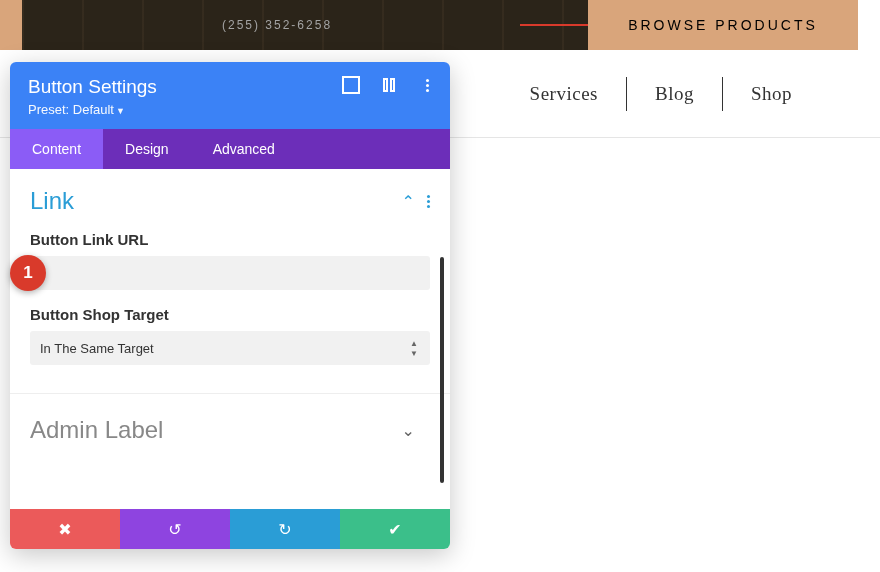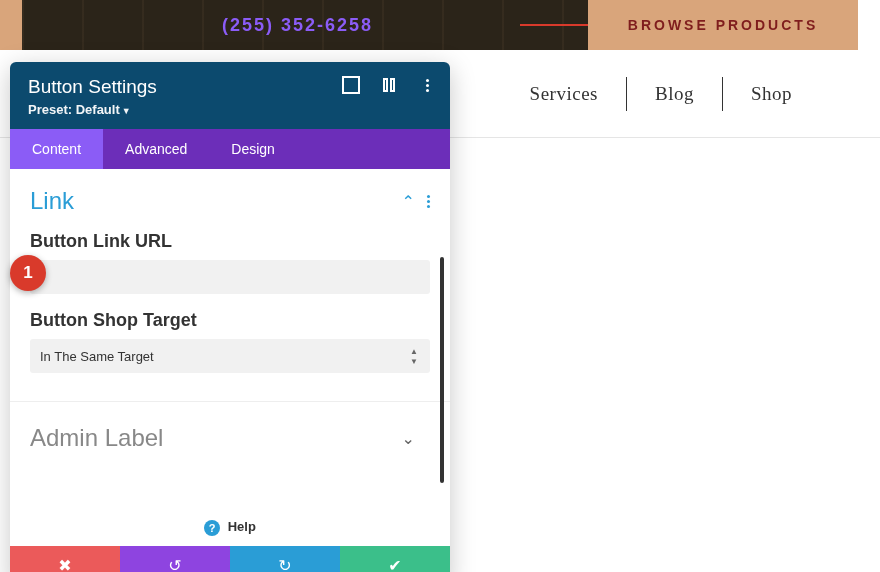--- a/index.html
+++ b/index.html
@@ -9,7 +9,7 @@
 .top-banner { height: 50px; background: #2b2419; position: relative; margin: 0 22px 0 22px; width: calc(100% - 44px); }
 .banner-pattern { position: absolute; inset: 0; background: repeating-linear-gradient(90deg, rgba(210,160,115,0.12) 0 2px, transparent 2px 60px); opacity: 0.5; }
 .banner-inner { position: relative; height: 100%; display: flex; align-items: center; }
-.phone { position: absolute; left: 200px; color: #8b5cf6; font-size: 18px; letter-spacing: 2px; font-weight: 700; }
+.phone { position: absolute; left: 200px; color: #a3a3a3; font-size: 12px; letter-spacing: 2px; font-weight: 400; }
 .arrow { position: absolute; left: 498px; width: 85px; height: 2px; background: #d93a2b; }
 .arrow::after { content: ""; position: absolute; right: -1px; top: -5px; border-left: 12px solid #d93a2b; border-top: 6px solid transparent; border-bottom: 6px solid transparent; }
 .browse-band { position: absolute; right: 0; top: 0; bottom: 0; width: 270px; background: #d9a57b; display: flex; align-items: center; justify-content: center; }

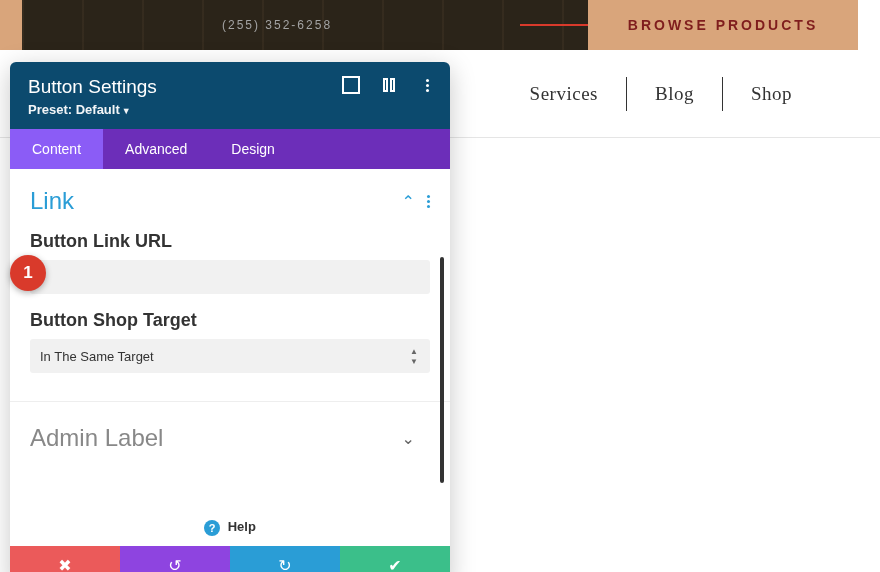--- a/index.html
+++ b/index.html
@@ -13,7 +13,7 @@
 .arrow { position: absolute; left: 498px; width: 85px; height: 2px; background: #d93a2b; }
 .arrow::after { content: ""; position: absolute; right: -1px; top: -5px; border-left: 12px solid #d93a2b; border-top: 6px solid transparent; border-bottom: 6px solid transparent; }
 .browse-band { position: absolute; right: 0; top: 0; bottom: 0; width: 270px; background: #d9a57b; display: flex; align-items: center; justify-content: center; }
-.browse-text { color: #7f1d1d; font-size: 14px; letter-spacing: 3px; font-weight: 700; }
+.browse-text { color: #000000; font-size: 14px; letter-spacing: 3px; font-weight: 400; }
 .banner-strip-left { position: absolute; left: 0; top: 0; width: 22px; height: 50px; background: #d9a57b; }
 
 

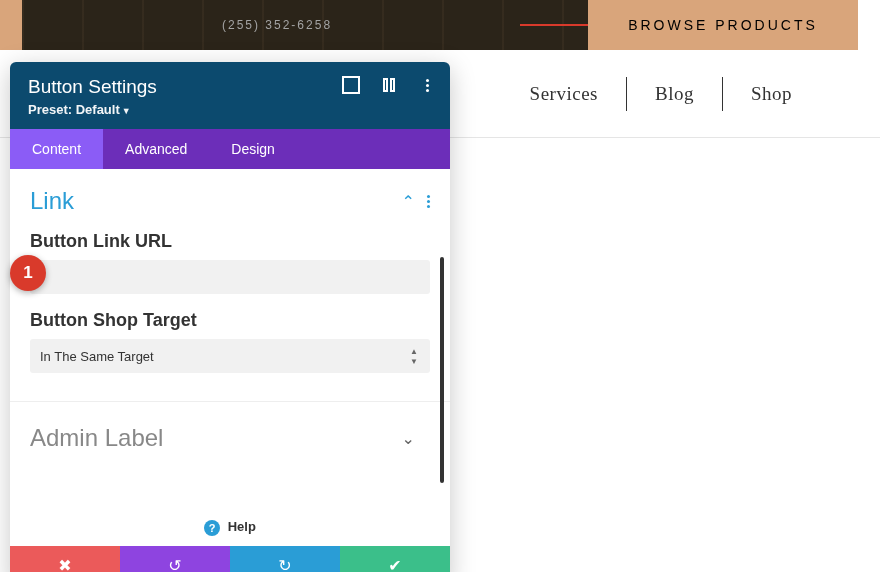--- a/index.html
+++ b/index.html
@@ -25,7 +25,7 @@
 
 .panel { position: absolute; left: 10px; top: 62px; width: 440px; background: #fff; border-radius: 6px; box-shadow: 0 6px 26px rgba(0,0,0,0.22); overflow: hidden; }
 
-.panel-header { background: #0c4a6e; color: #fff; padding: 14px 18px 12px 18px; position: relative; }
+.panel-header { background: #3b82f6; color: #fff; padding: 14px 18px 12px 18px; position: relative; }
 .panel-title { font-size: 19px; font-weight: 500; margin-bottom: 4px; }
 .panel-preset { font-size: 13px; opacity: 0.95; font-weight: bold; }
 .panel-preset .caret { font-size: 9px; margin-left: 2px; }

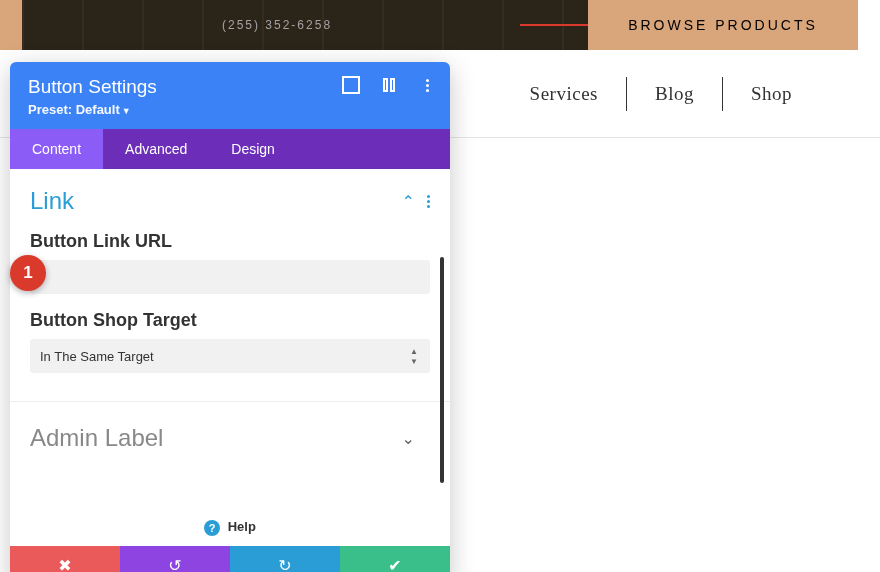--- a/index.html
+++ b/index.html
@@ -27,7 +27,7 @@
 
 .panel-header { background: #3b82f6; color: #fff; padding: 14px 18px 12px 18px; position: relative; }
 .panel-title { font-size: 19px; font-weight: 500; margin-bottom: 4px; }
-.panel-preset { font-size: 13px; opacity: 0.95; font-weight: bold; }
+.panel-preset { font-size: 13px; opacity: 0.95; }
 .panel-preset .caret { font-size: 9px; margin-left: 2px; }
 .header-icons { position: absolute; right: 14px; top: 14px; display: flex; gap: 20px; align-items: center; }
 .header-icons span { display: inline-flex; width: 18px; height: 18px; align-items: center; justify-content: center; font-size: 16px; cursor: pointer; }

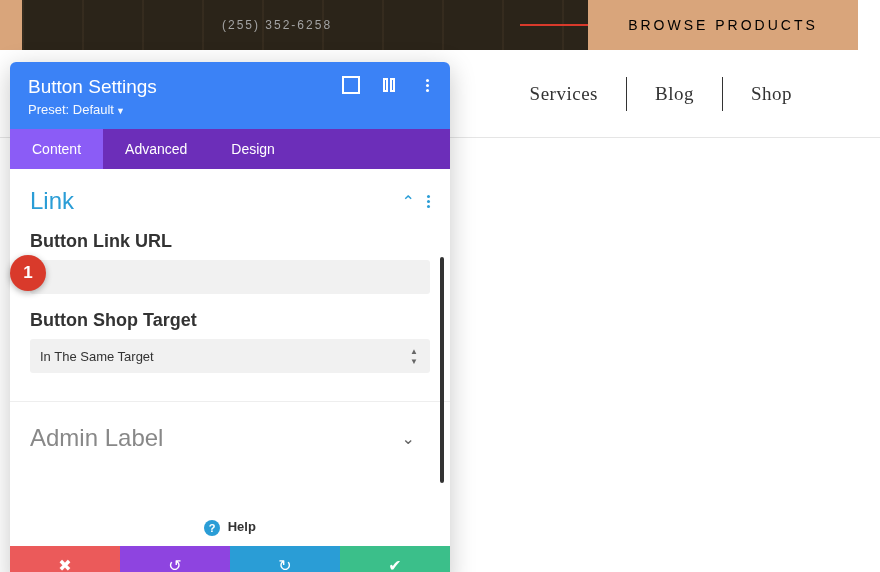--- a/index.html
+++ b/index.html
@@ -125,8 +125,8 @@
 
   <div class="tabs">
     <div class="tab active">Content</div>
+    <div class="tab">Design</div>
     <div class="tab">Advanced</div>
-    <div class="tab">Design</div>
   </div>
 
   <div class="panel-body">

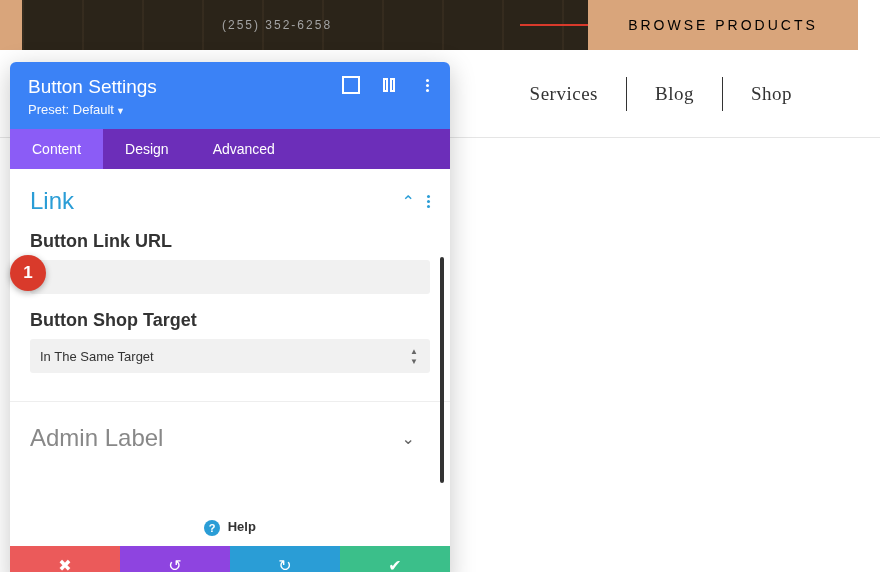--- a/index.html
+++ b/index.html
@@ -54,7 +54,7 @@
 .dots-v-sm { display: flex; flex-direction: column; gap: 2px; cursor: pointer; }
 .dots-v-sm i { display: block; width: 3px; height: 3px; background: #2a9dd6; border-radius: 50%; }
 
-.field-label { font-size: 18px; color: #333; font-weight: 600; margin: 16px 0 8px 0; }
+.field-label { font-size: 15px; color: #333; font-weight: 600; margin: 16px 0 8px 0; }
 .text-input { width: 100%; height: 34px; background: #f1f1f1; border: none; border-radius: 3px; padding: 0 10px; font-size: 13px; }
 .select-wrap { position: relative; }
 .select-input { width: 100%; height: 34px; background: #f1f1f1; border: none; border-radius: 3px; padding: 0 10px; font-size: 13px; display: flex; align-items: center; color: #333; cursor: pointer; }

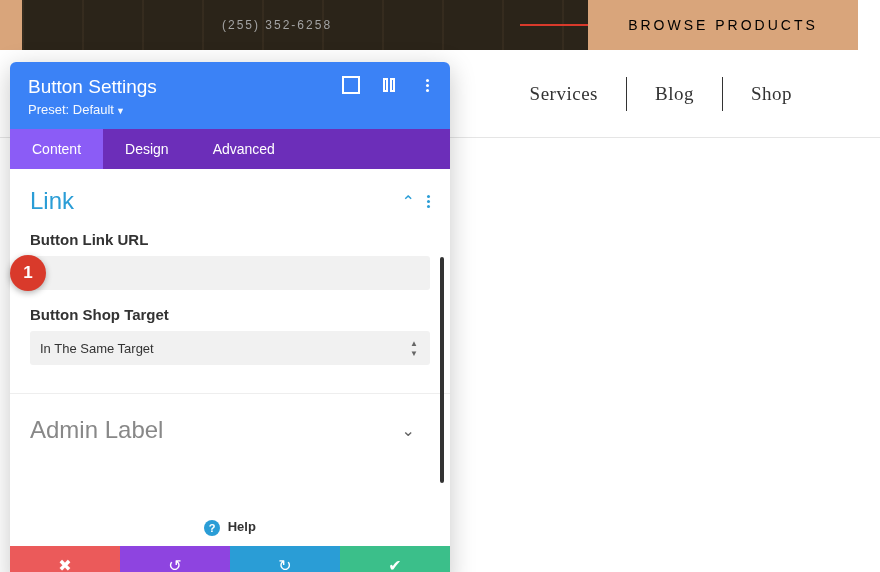--- a/index.html
+++ b/index.html
@@ -169,10 +169,6 @@
     <div class="scroll-track"></div>
   </div>
 
-  <div class="help-row">
-    <span class="help-icon">?</span>
-    <span>Help</span>
-  </div>
 
   <div class="action-bar">
     <div class="action-btn btn-cancel">✖</div>

